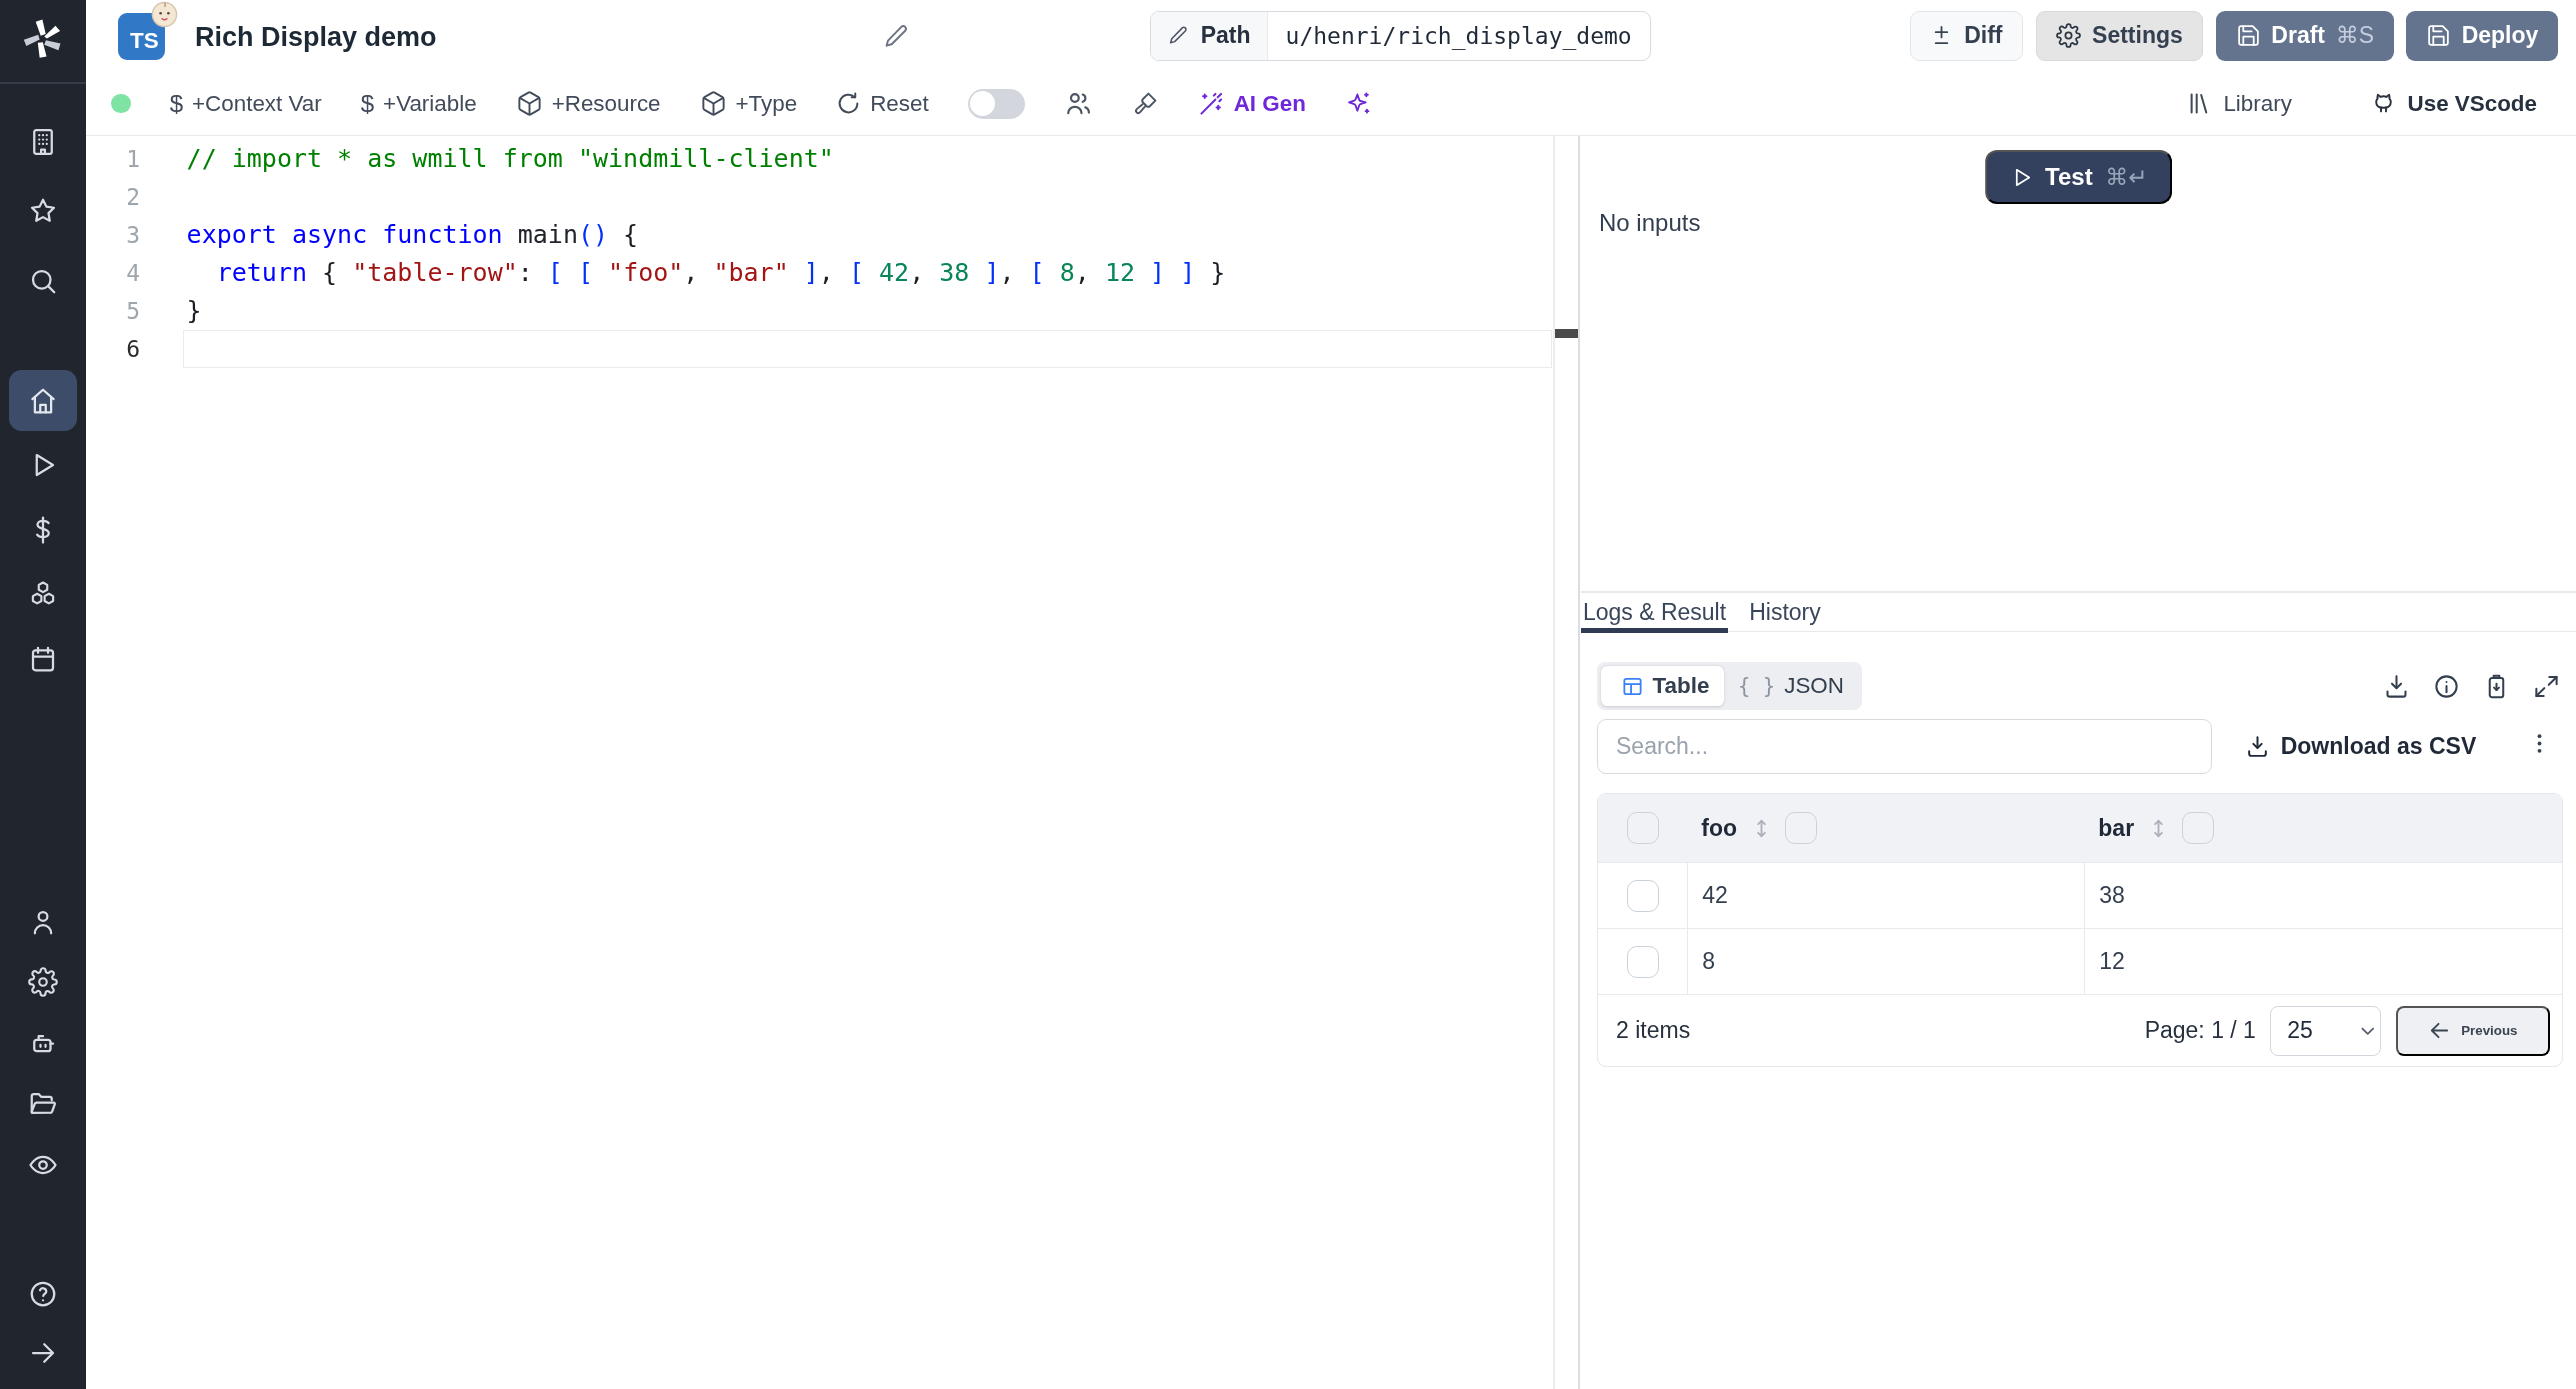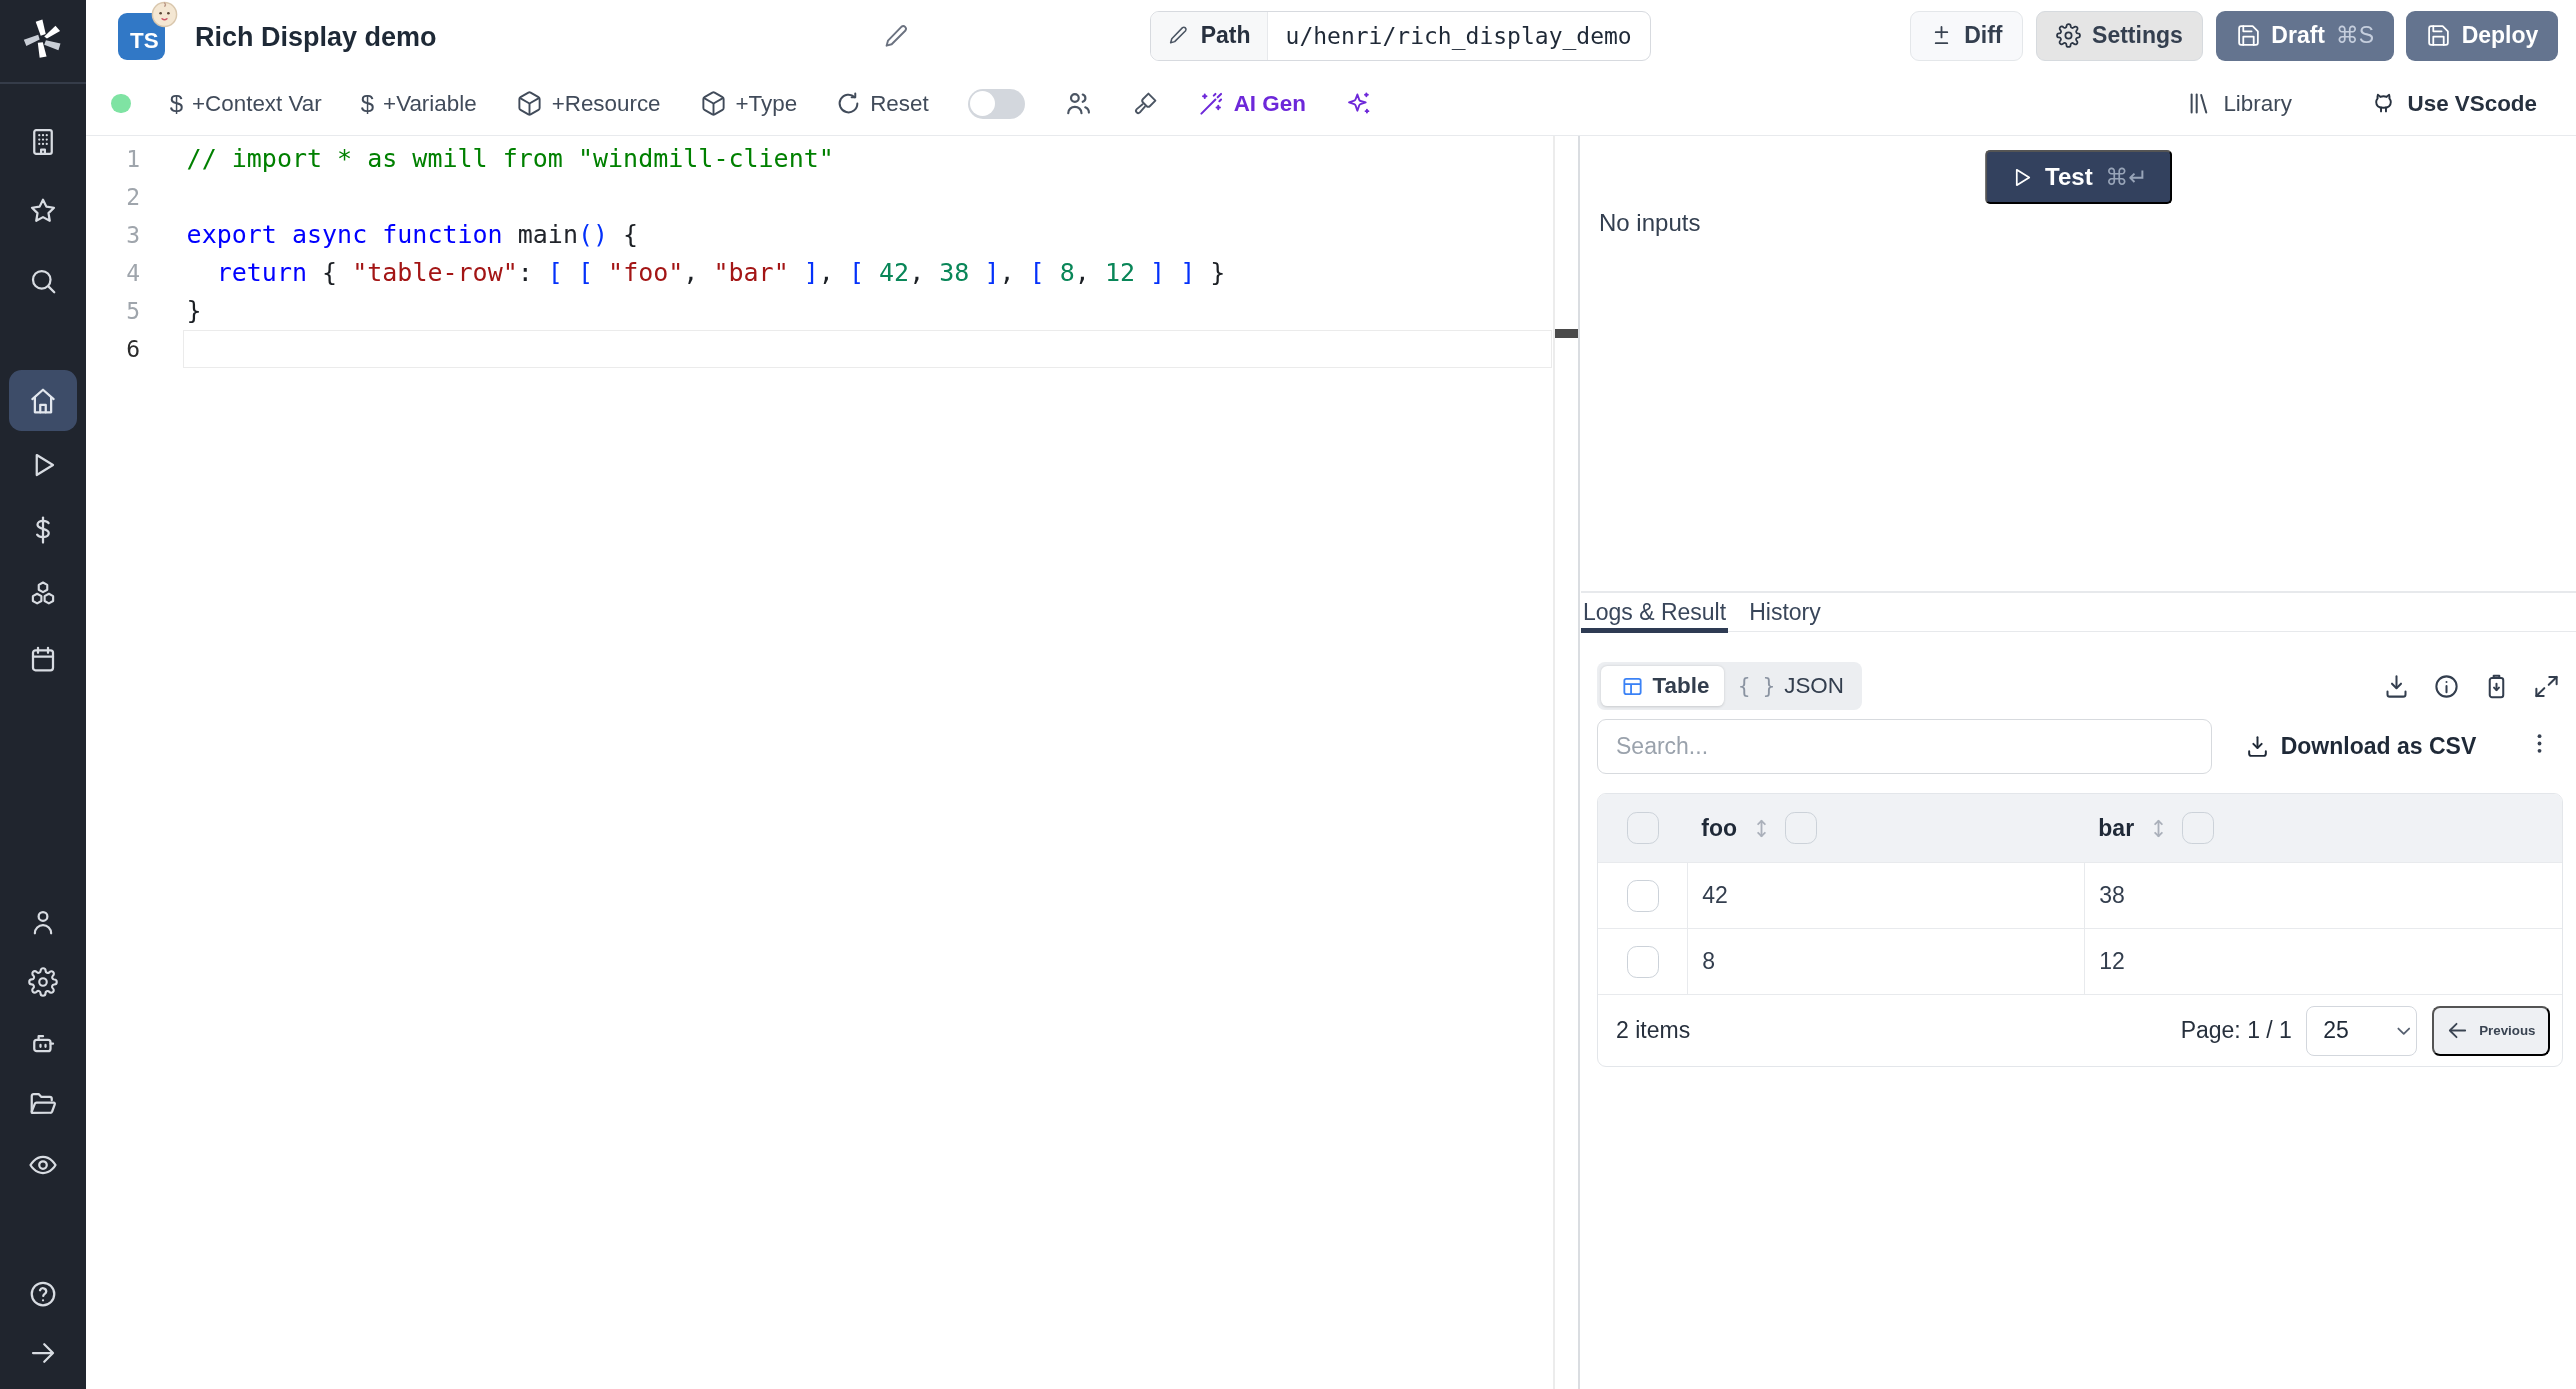--- a/index.html
+++ b/index.html
@@ -72,7 +72,7 @@
   
   .rpanel { position:absolute; left:1581px; top:136px; width:995px; bottom:0; background:#fff; }
   .test-btn { position:absolute; left:50%; transform:translateX(-50%); top:14.3px; height:54px;
-              background:#33415e; border-radius:5px; display:flex; align-items:center; gap:12.5px;
+              background:#33415e; border-radius:12px; display:flex; align-items:center; gap:12.5px;
               padding:0 23px; color:#fff; }
   .test-btn .lbl { font-size:24px; font-weight:700; }
   .test-btn .shortcut { font-size:23px; color:#98a4b8; }

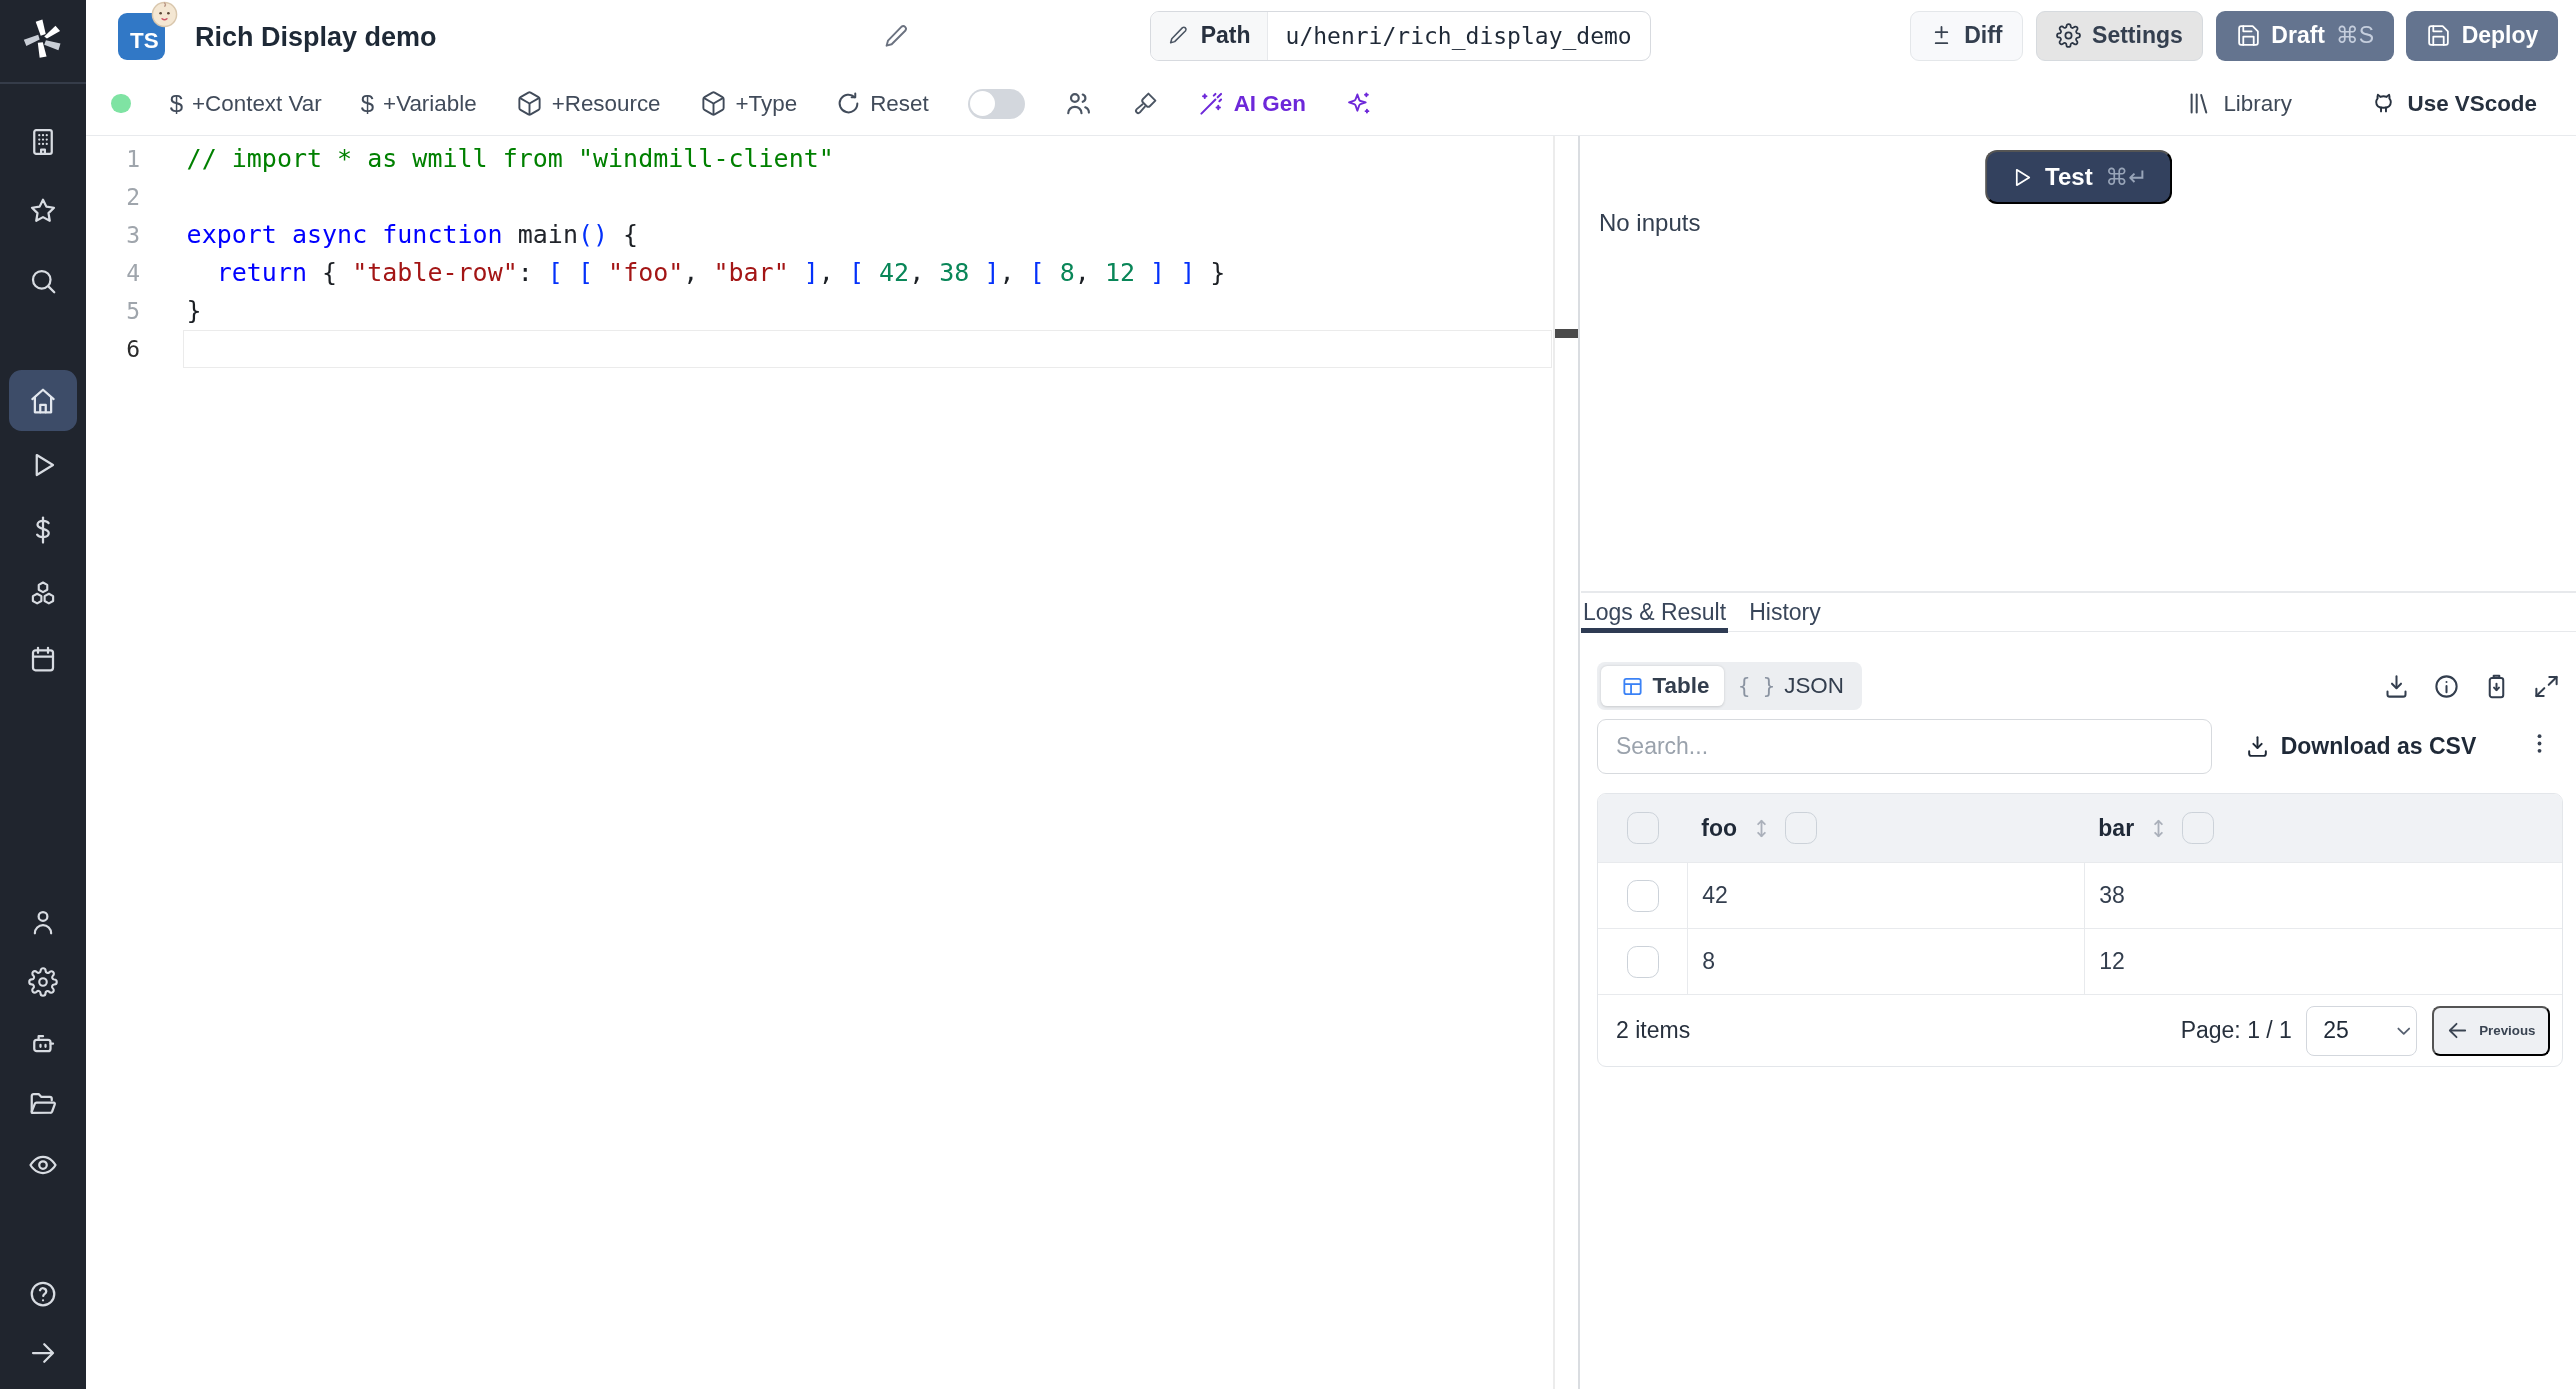--- a/index.html
+++ b/index.html
@@ -117,7 +117,7 @@
   .psize { width:111px; height:50px; border:1.8px solid #d3d7dd; border-radius:8px; display:flex;
            align-items:center; justify-content:space-between; padding:0 2px 0 16px; color:#1f2937; }
   .prev-btn { height:50px; background:#eef0f3; border-radius:8px; display:flex; align-items:center;
-              gap:10.7px; padding:0 12px; color:#3a4452; font-weight:600; }
+              gap:10.7px; padding:0 30px; color:#3a4452; font-weight:600; }
   .sort-ic { color:#aab0ba; }
 </style>
 </head>

